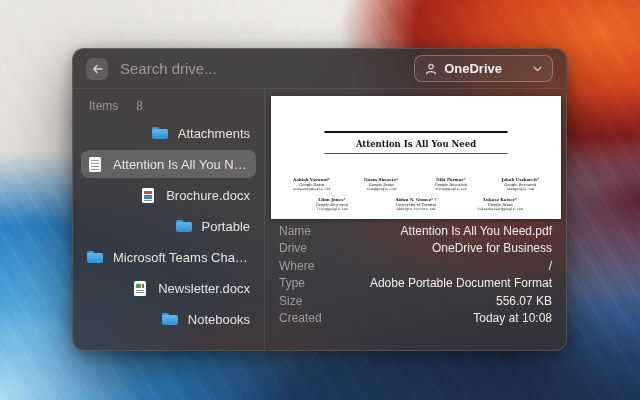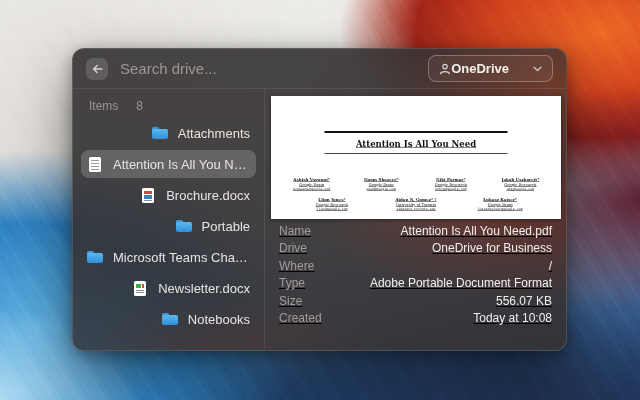--- a/index.html
+++ b/index.html
@@ -45,7 +45,7 @@
   .search-input{flex:1;background:transparent;border:none;outline:none;
     font-size:15px;color:#eceae7;font-family:"Liberation Sans",sans-serif;min-width:0;}
   .search-input::placeholder{color:#9b9795;}
-  .drive-selector{flex:none;height:25px;display:flex;align-items:center;
+  .drive-selector{flex:none;height:25px;display:flex;align-items:center;gap:7px;
     padding:0 10px;border:1px solid rgba(255,255,255,0.28);border-radius:8px;
     background:rgba(255,255,255,0.05);cursor:pointer;}
   .drive-label{font-size:13px;font-weight:700;color:#f2efec;}

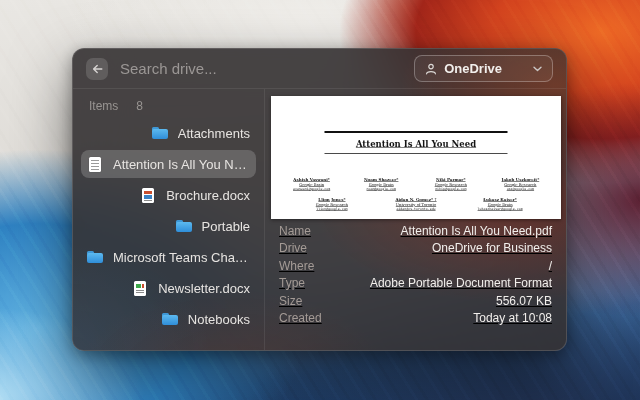--- a/index.html
+++ b/index.html
@@ -81,7 +81,7 @@
     linear-gradient(#8a8a8a,#8a8a8a) 0 6px/8px 1px no-repeat,
     linear-gradient(#8a8a8a,#8a8a8a) 0 8px/8px 1px no-repeat;}
   
-  .detail{flex:1;display:flex;flex-direction:column;min-width:0;text-decoration:underline;}
+  .detail{flex:1;display:flex;flex-direction:column;min-width:0;}
   .preview{height:130px;flex:none;display:flex;justify-content:center;padding-top:7px;box-sizing:border-box;}
   .page{width:290px;height:123px;background:#ffffff;overflow:hidden;flex:none;
     box-shadow:0 1px 4px rgba(0,0,0,0.45);}

